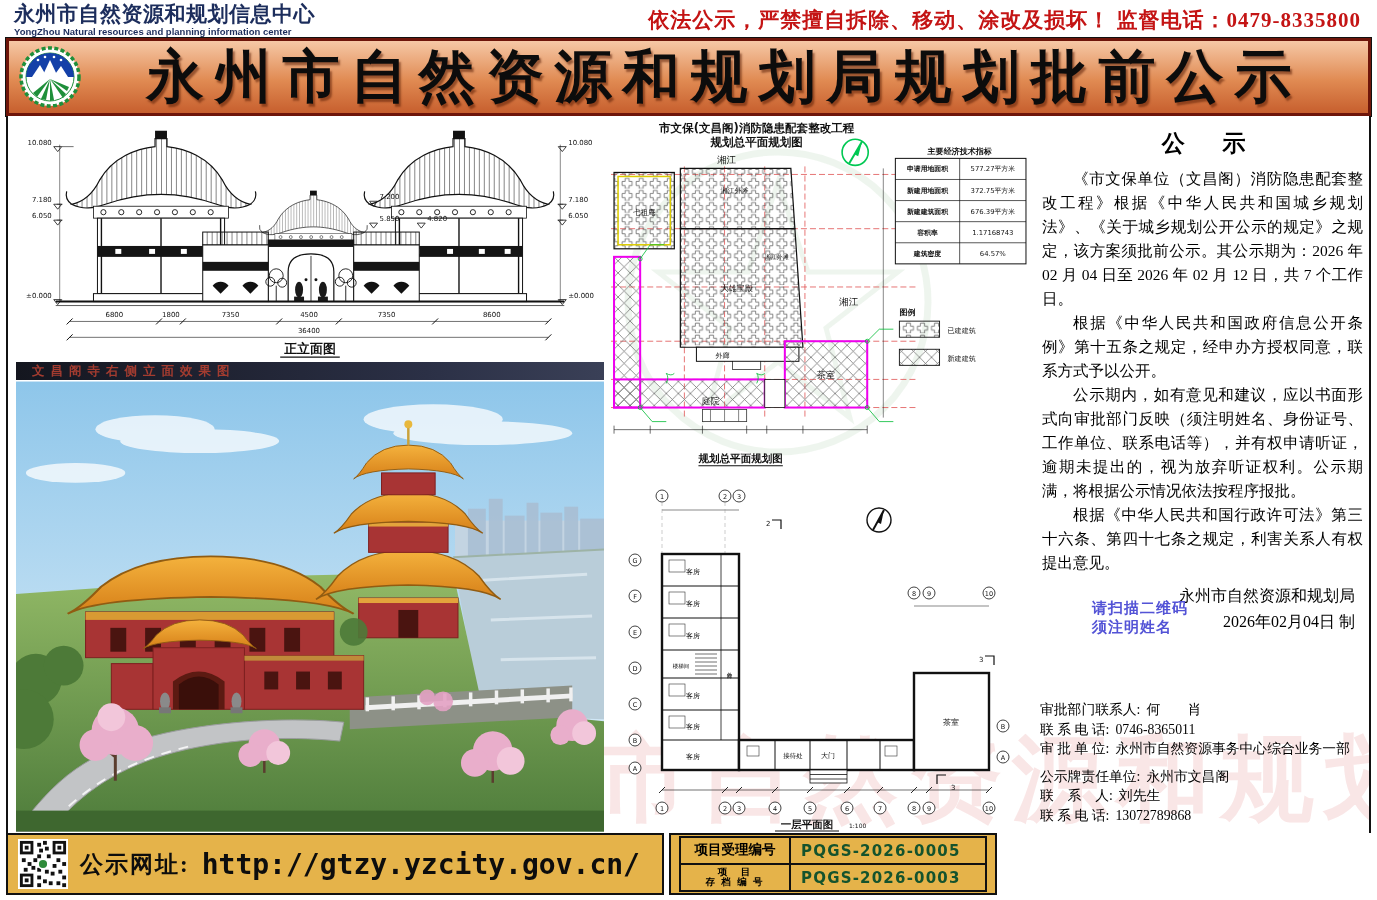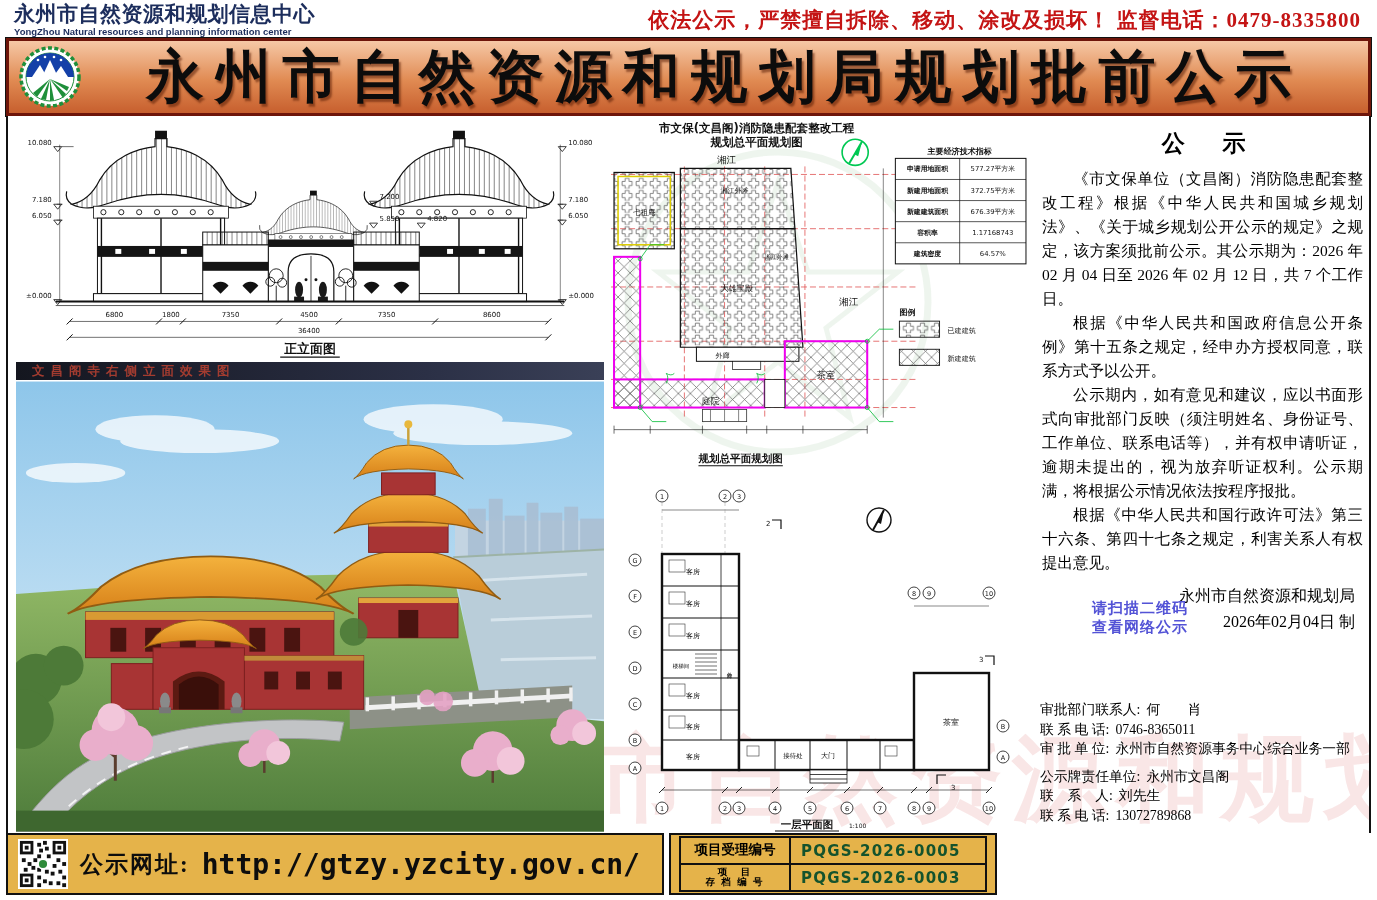--- a/index.html
+++ b/index.html
@@ -691,7 +691,7 @@
       </div>
       <div class="qrhint">
         <div>请扫描二维码</div>
-        <div>查看网络公示</div>
+        <div>须注明姓名</div>
       </div>
       <div class="contacts">
         <div><span>审批部门联系人:</span><span class="c-val">何　　肖</span></div>

